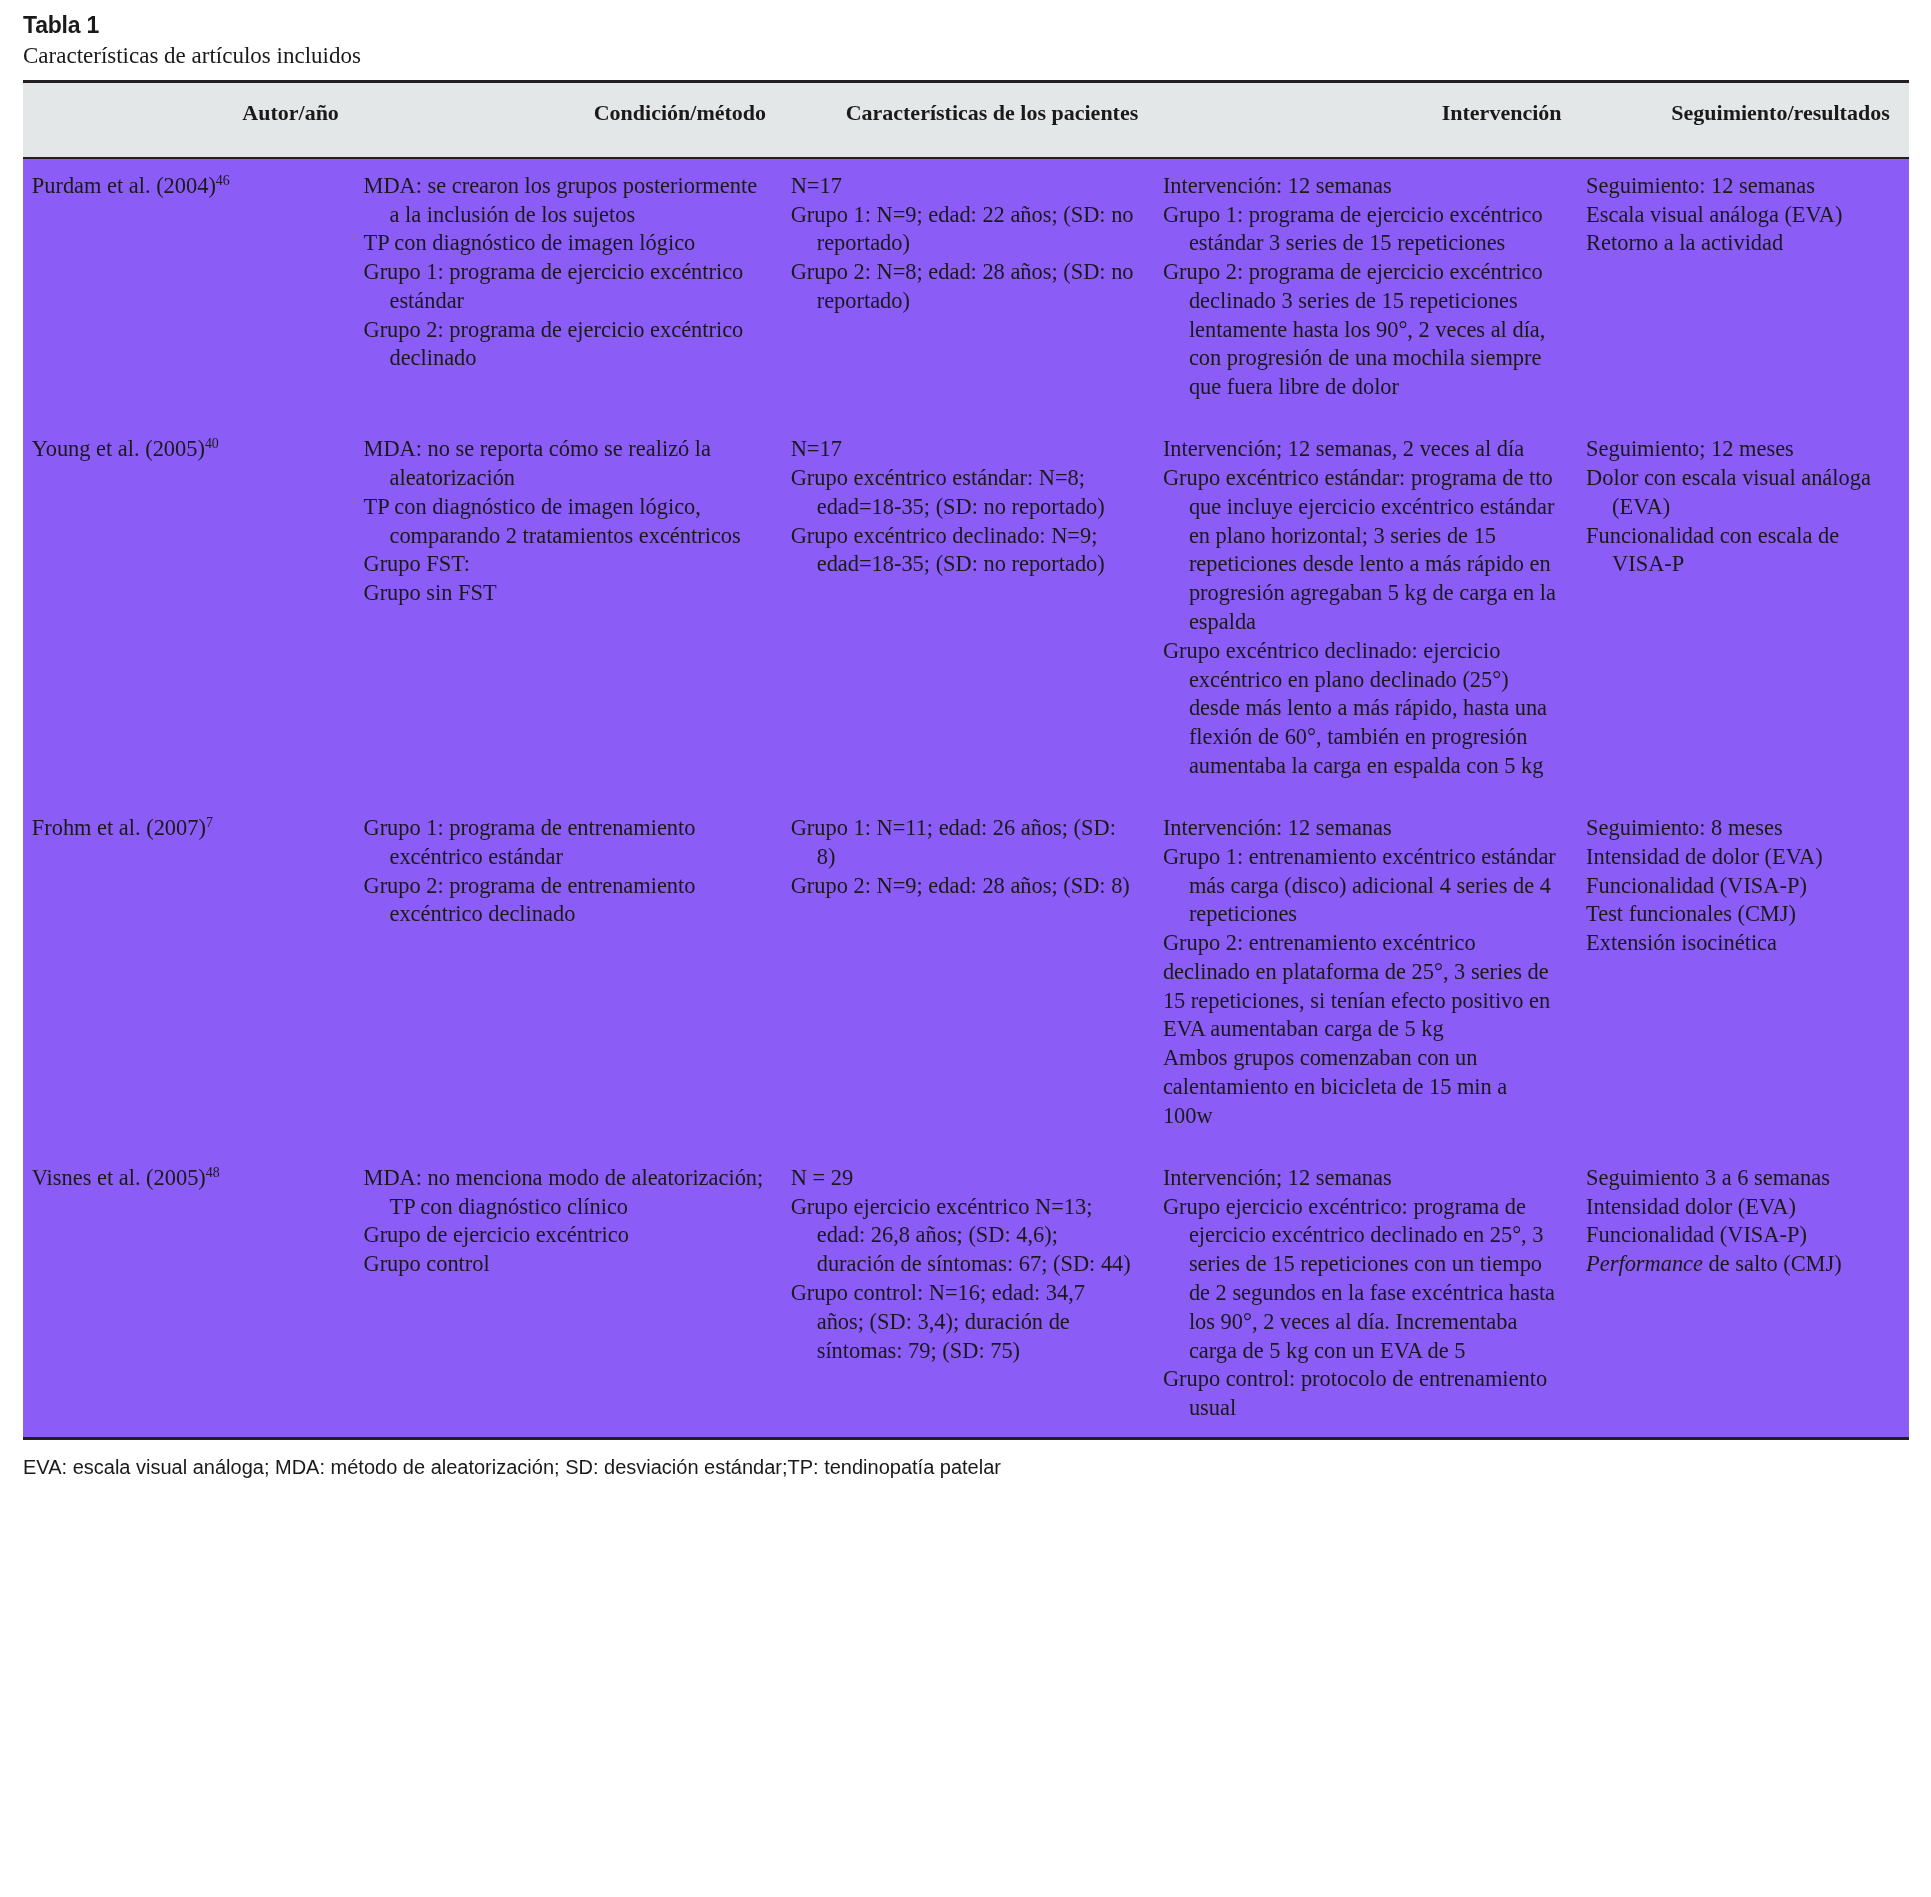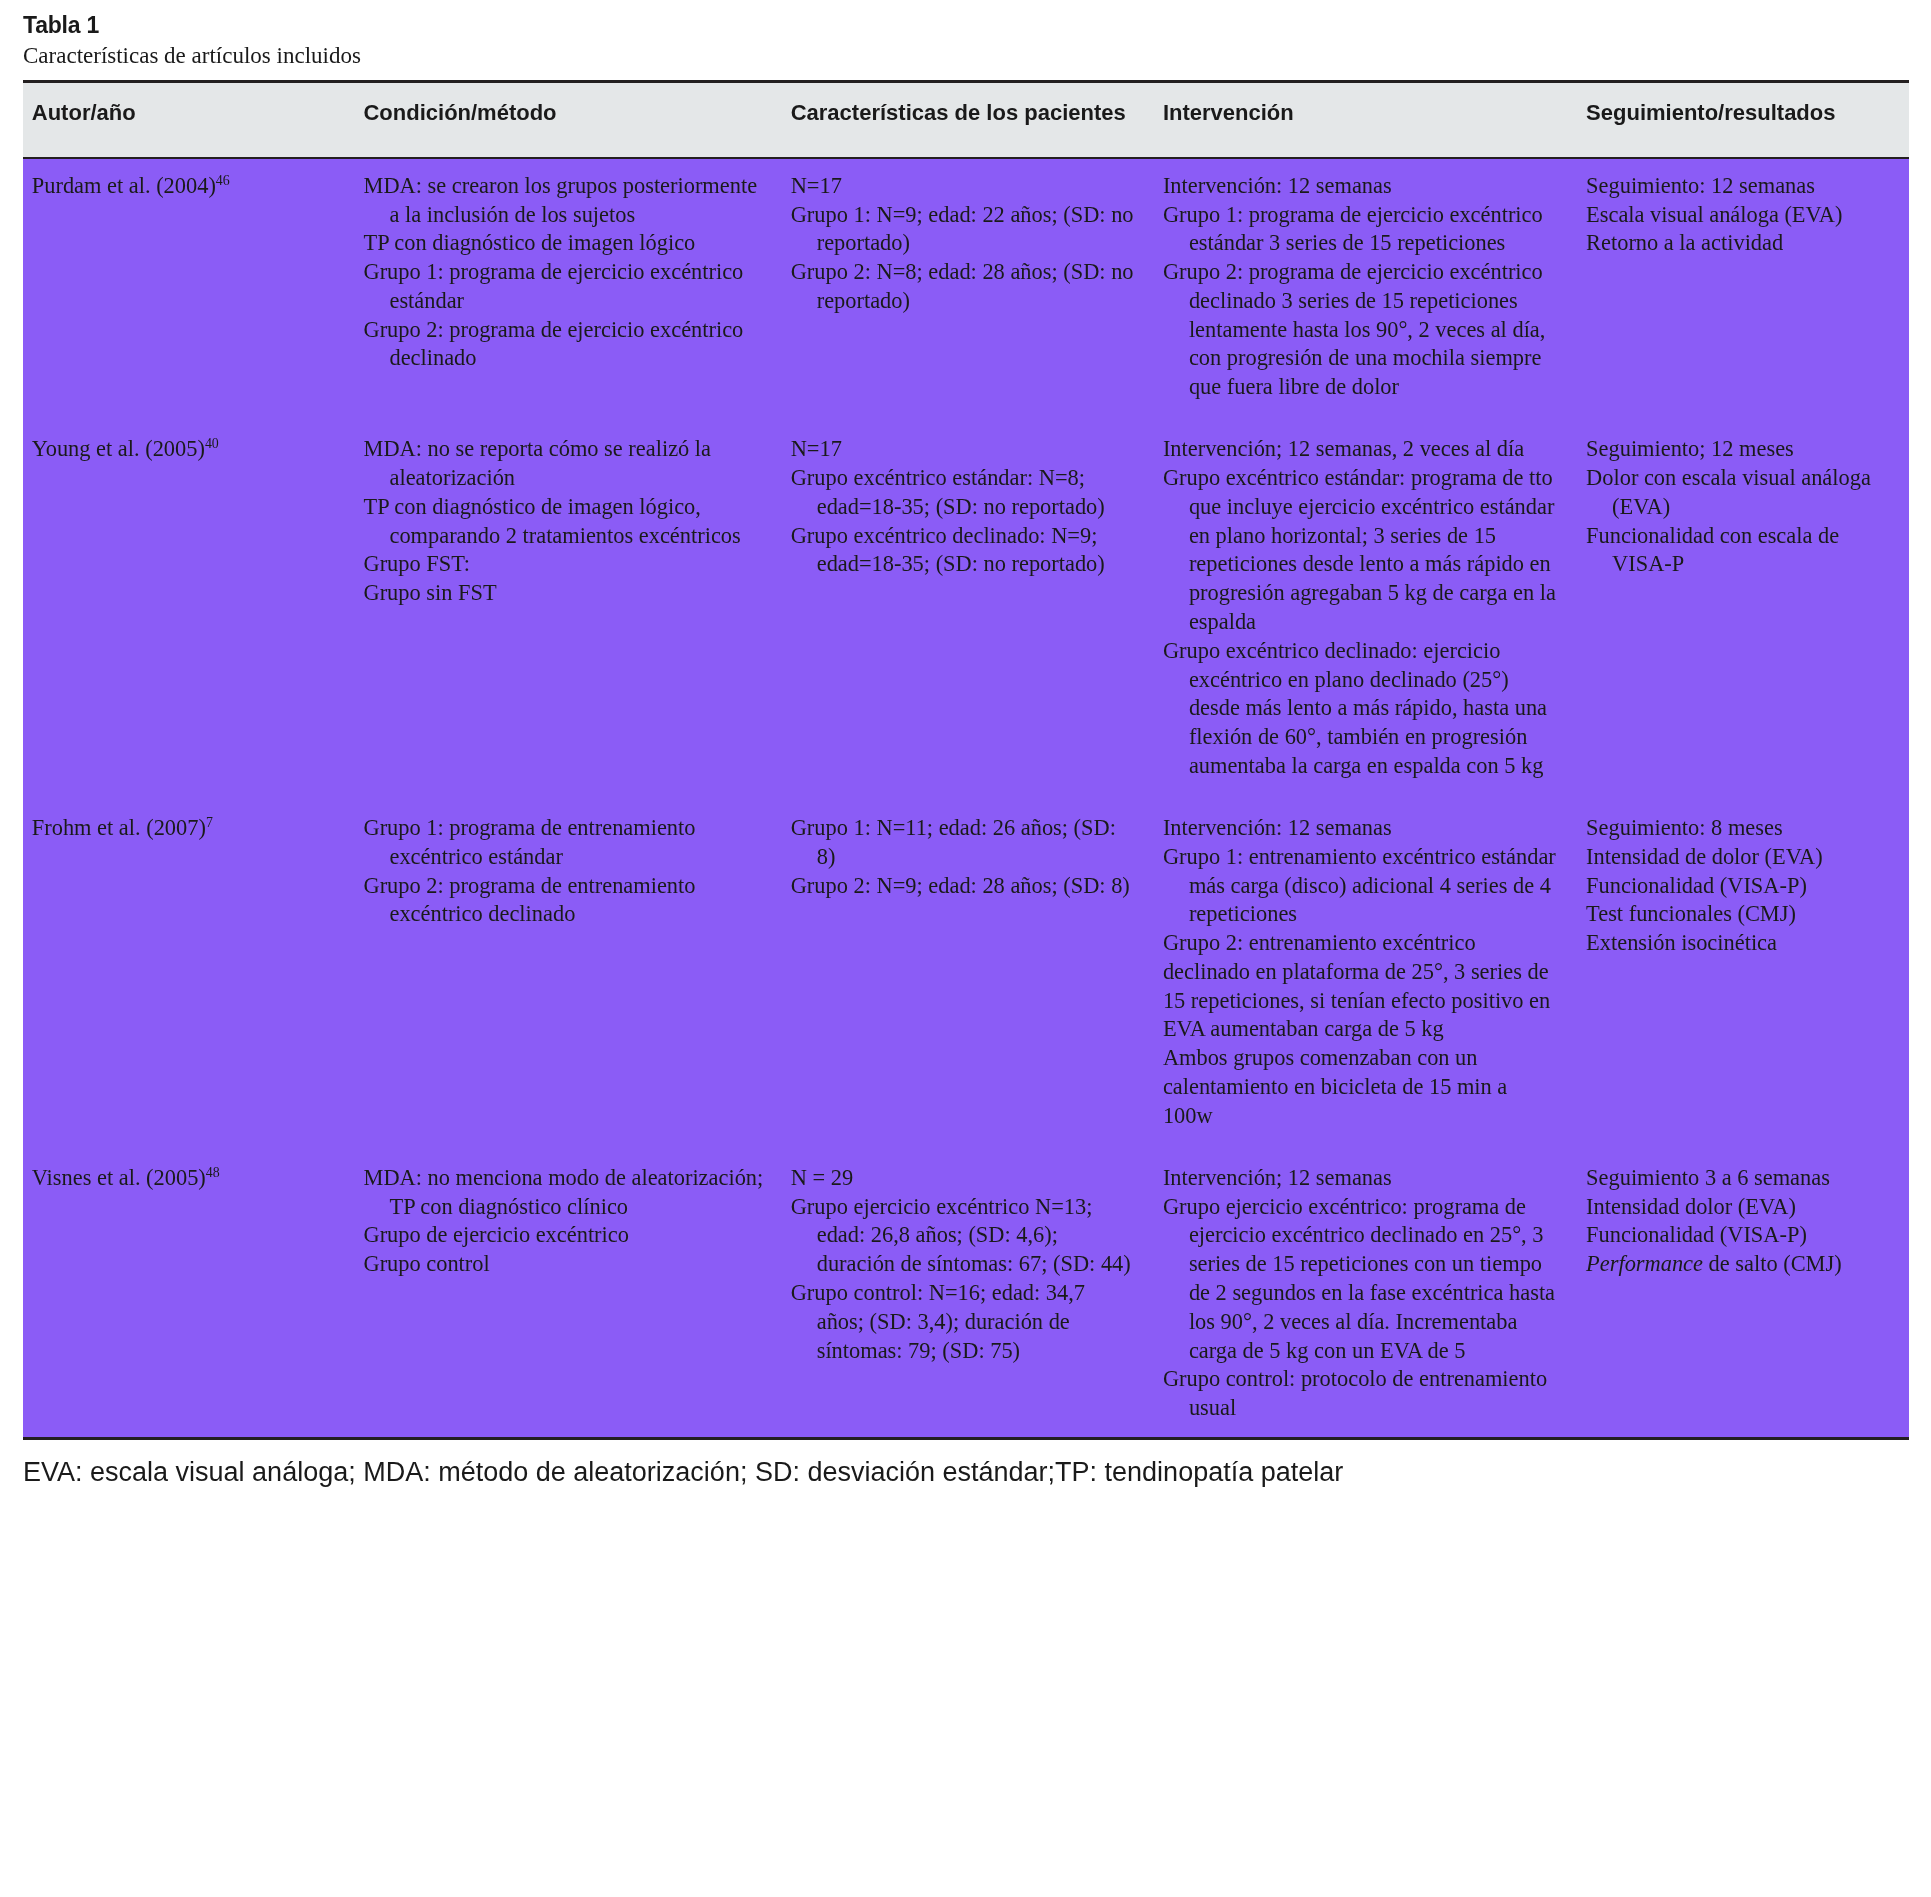--- a/index.html
+++ b/index.html
@@ -52,9 +52,9 @@
 
   thead th {
     background: #e4e7e8;
-    text-align: left;
+    text-align: right;
     vertical-align: top;
-    font-family: Liberation Sans, sans-serif;
+    font-family: Liberation Serif, serif;
     font-weight: bold;
     font-size: 22px;
     line-height: 1.3;

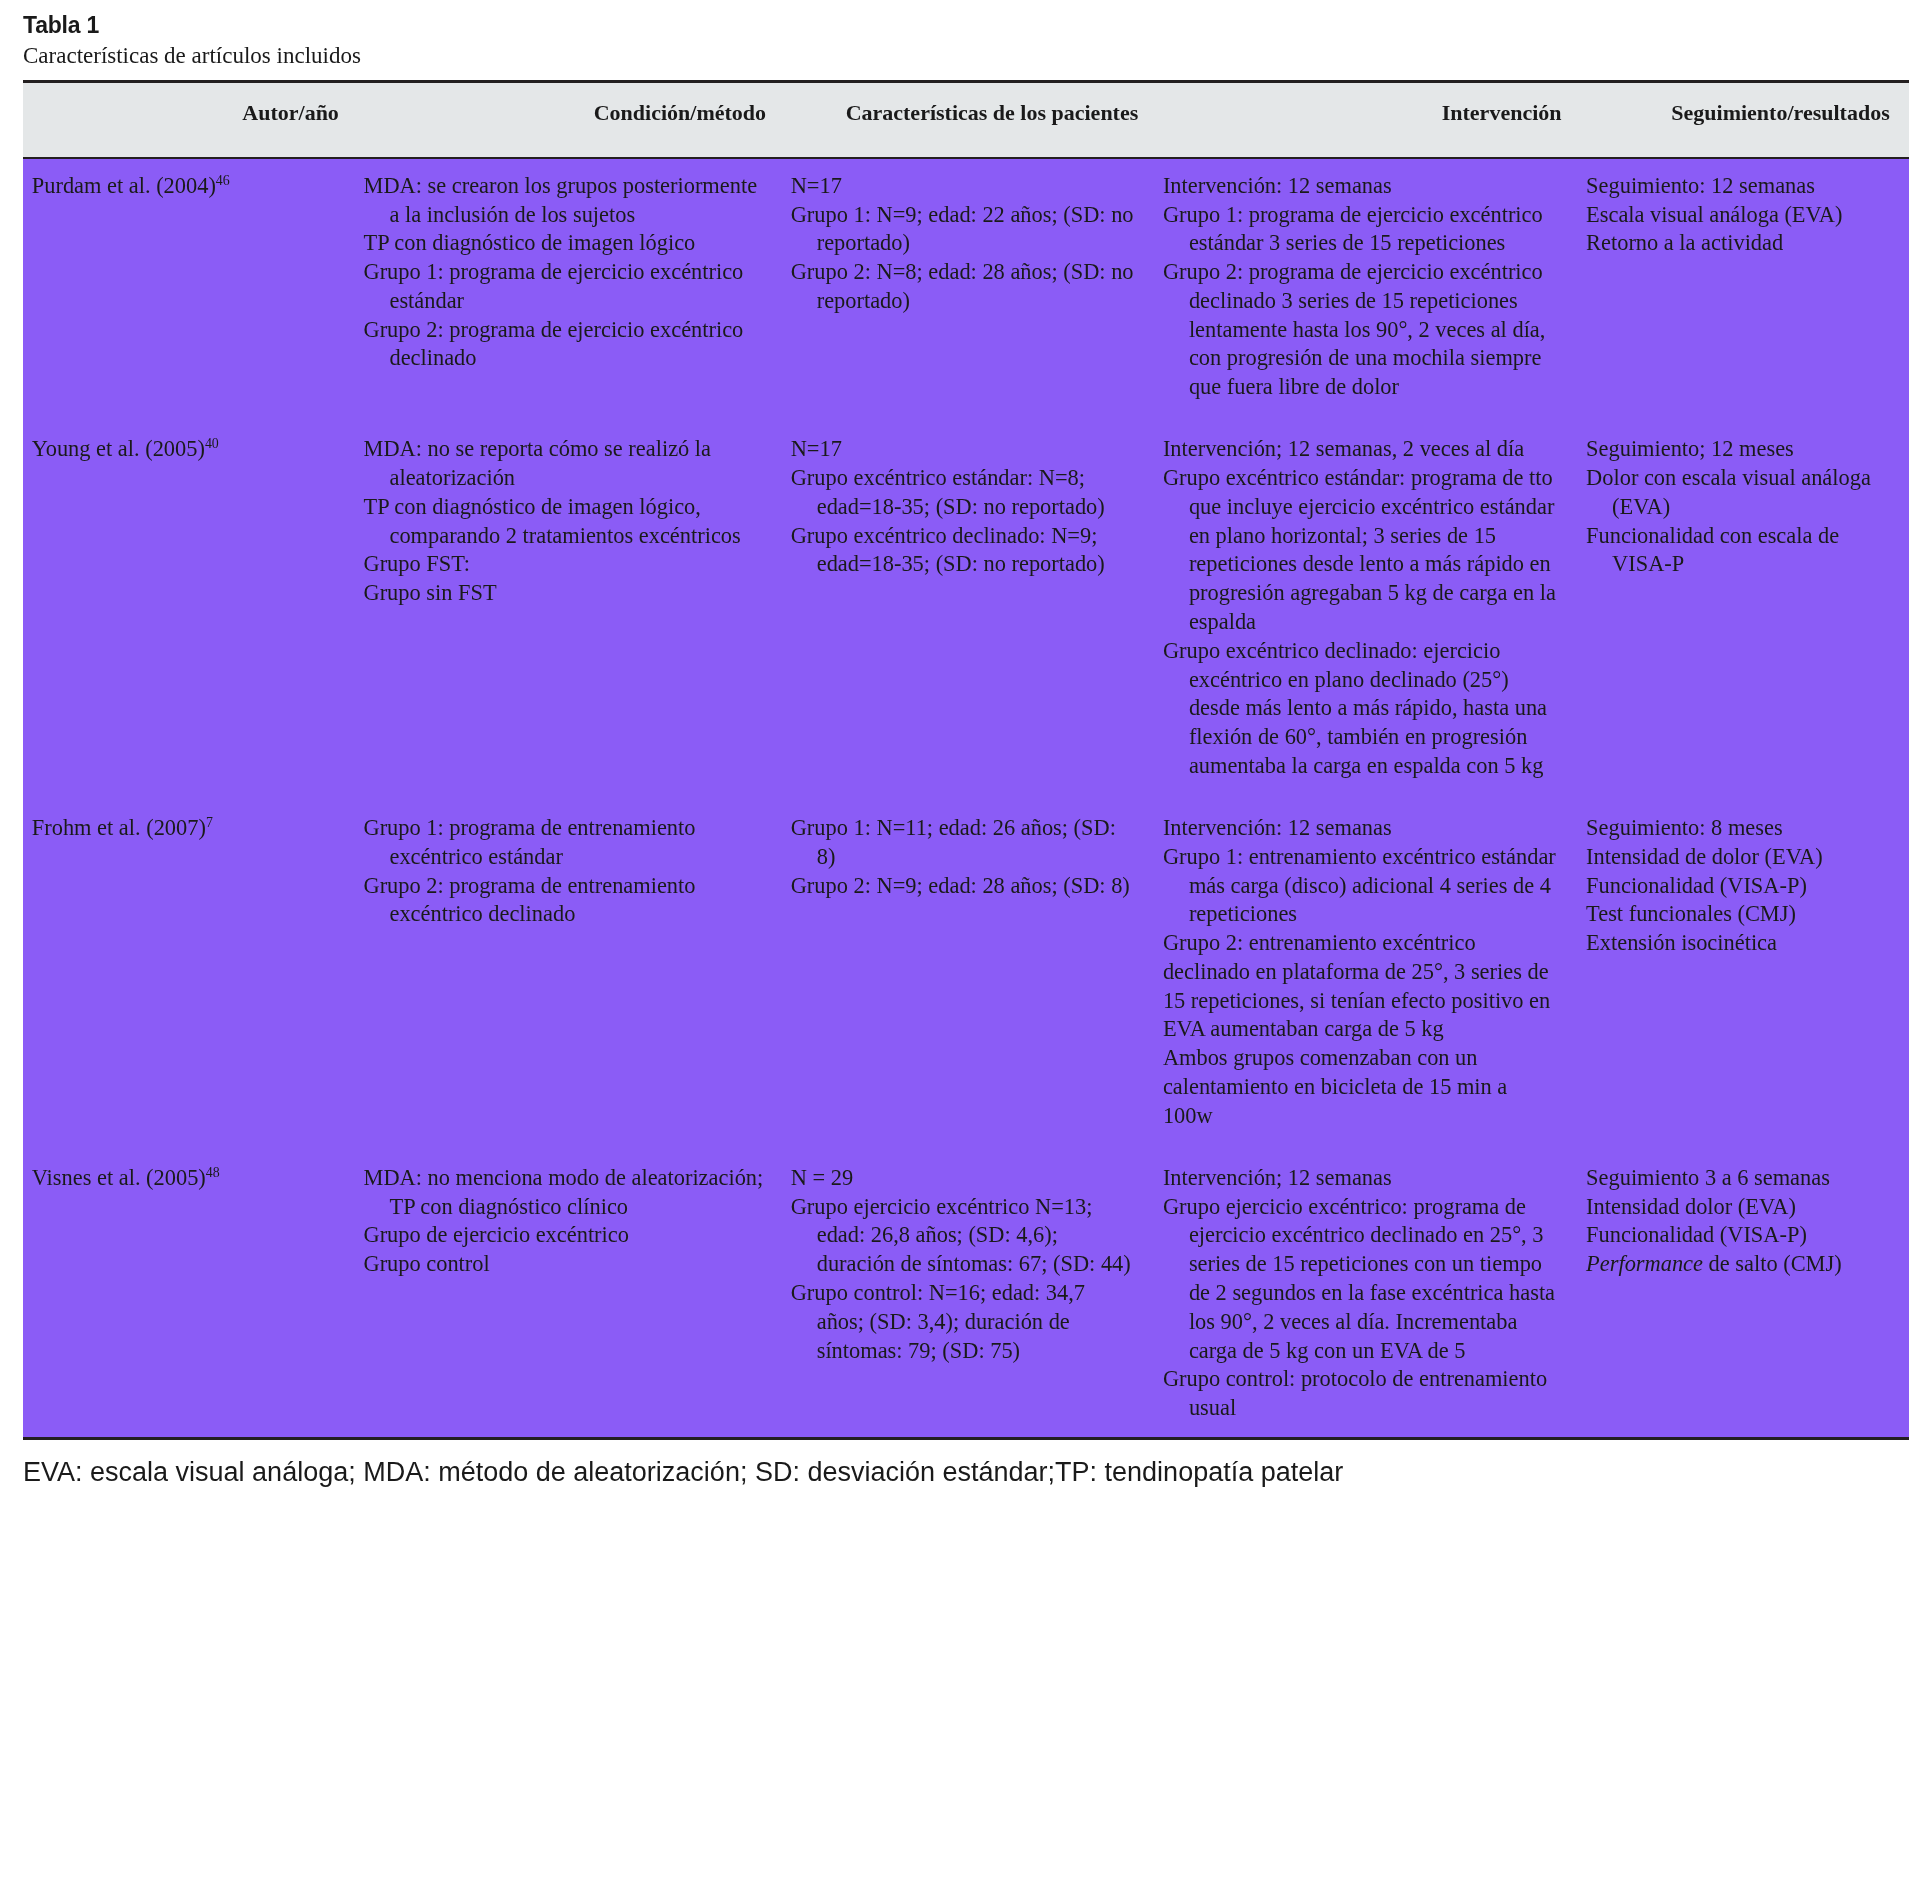--- a/index.html
+++ b/index.html
@@ -100,7 +100,7 @@
   .footnote {
     width: 1886px;
     font-family: "Liberation Sans", "DejaVu Sans", sans-serif;
-    font-size: 27px;
+    font-size: 20px;
     line-height: 1.35;
     padding-top: 14px;
     color: #1a1a1a;

